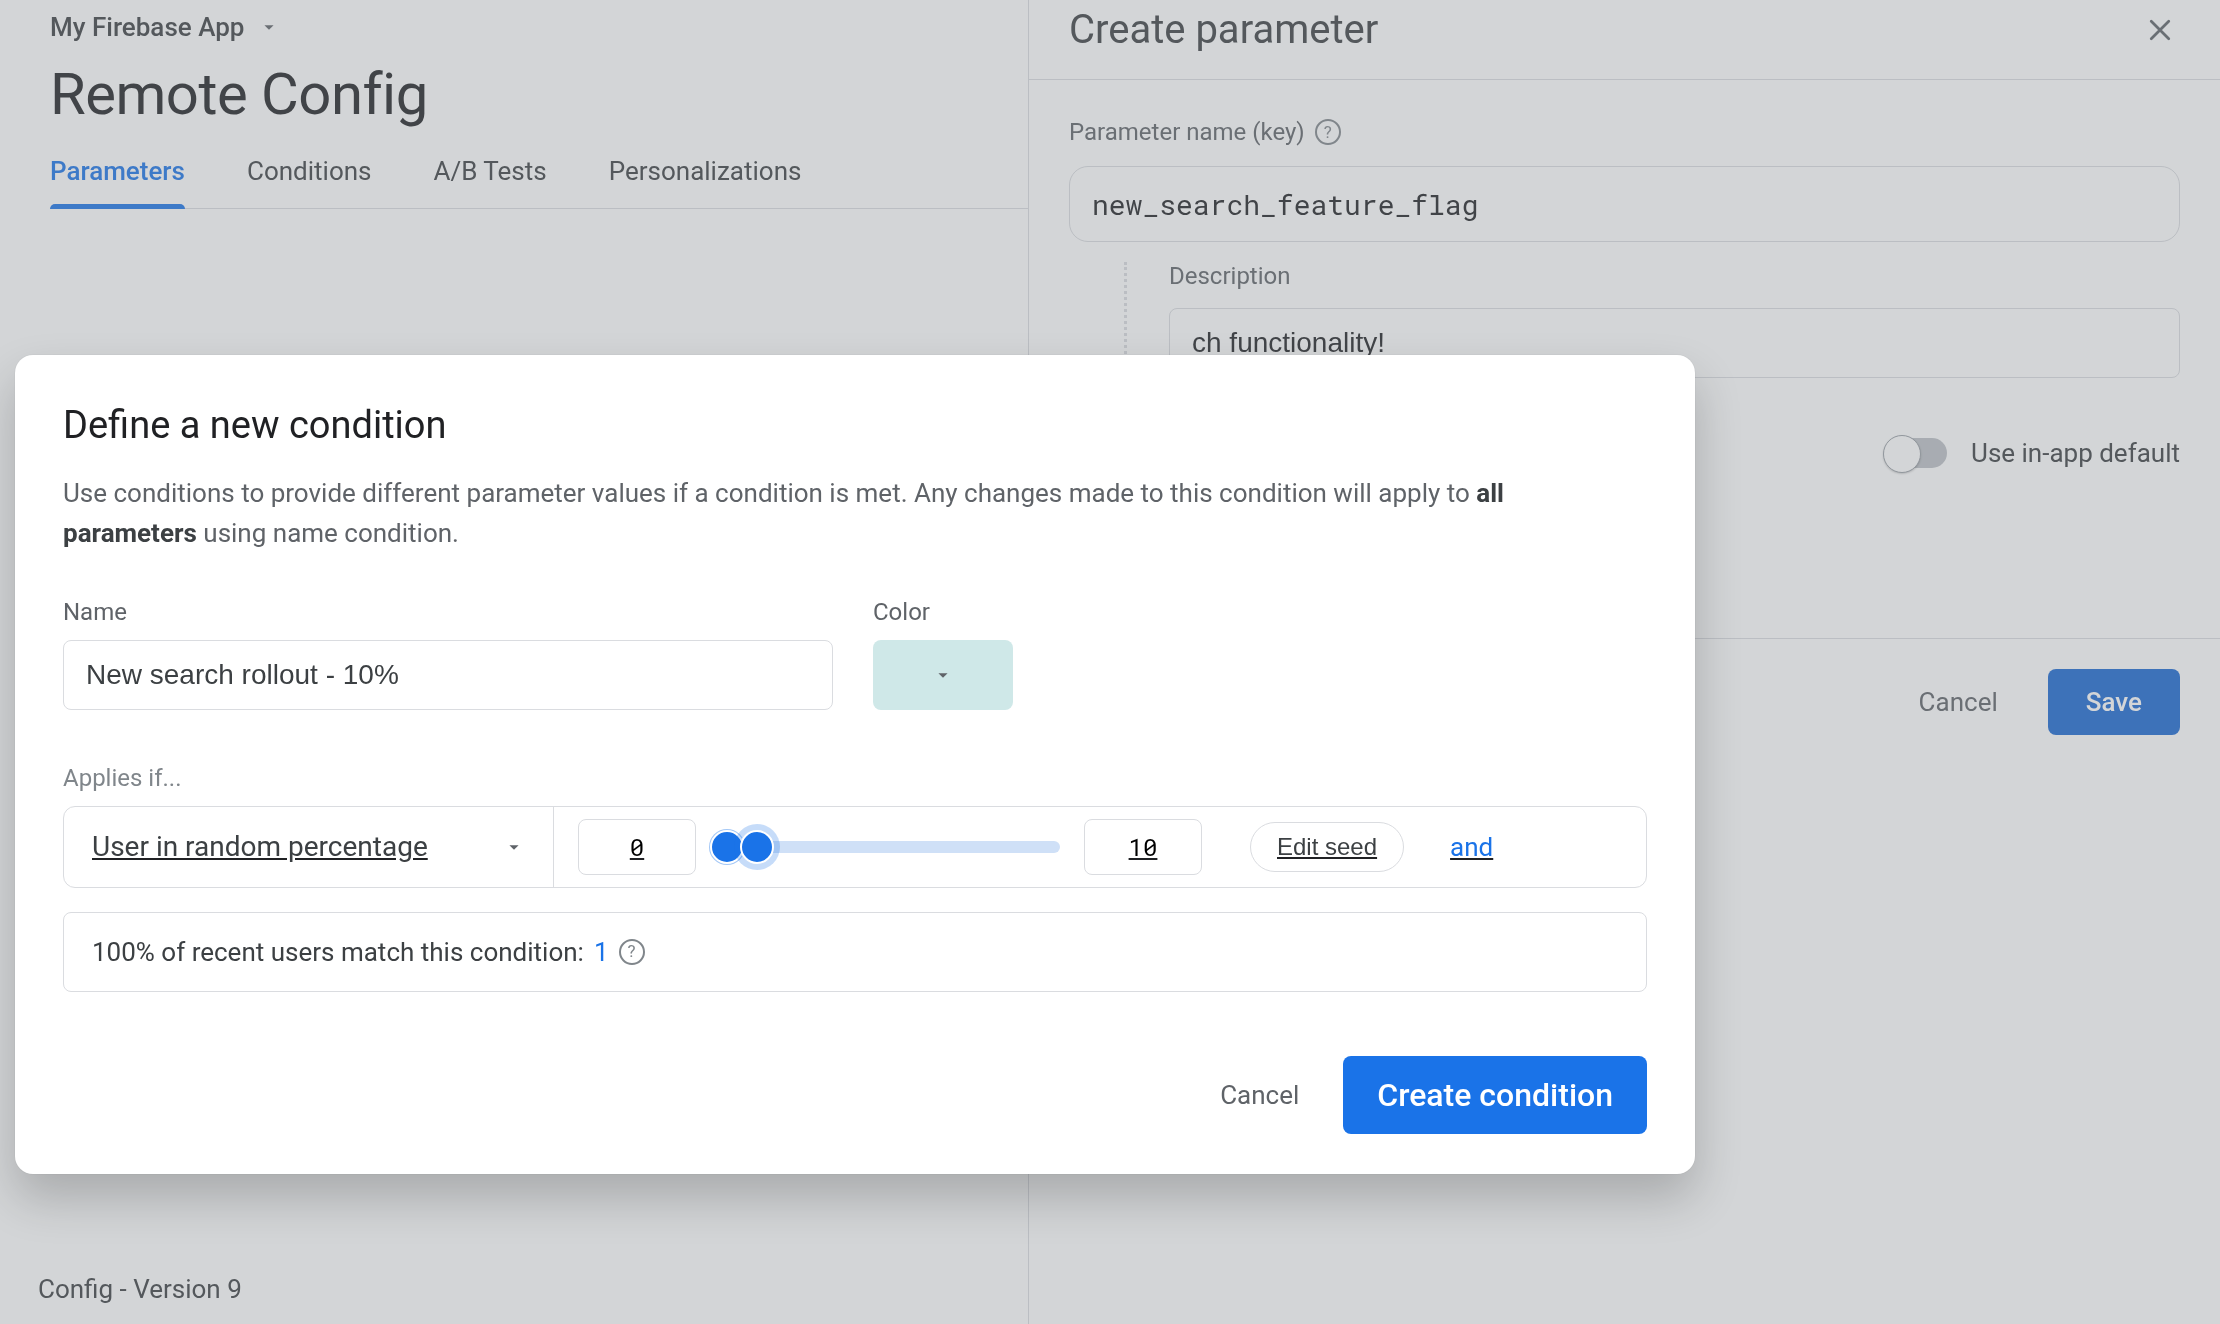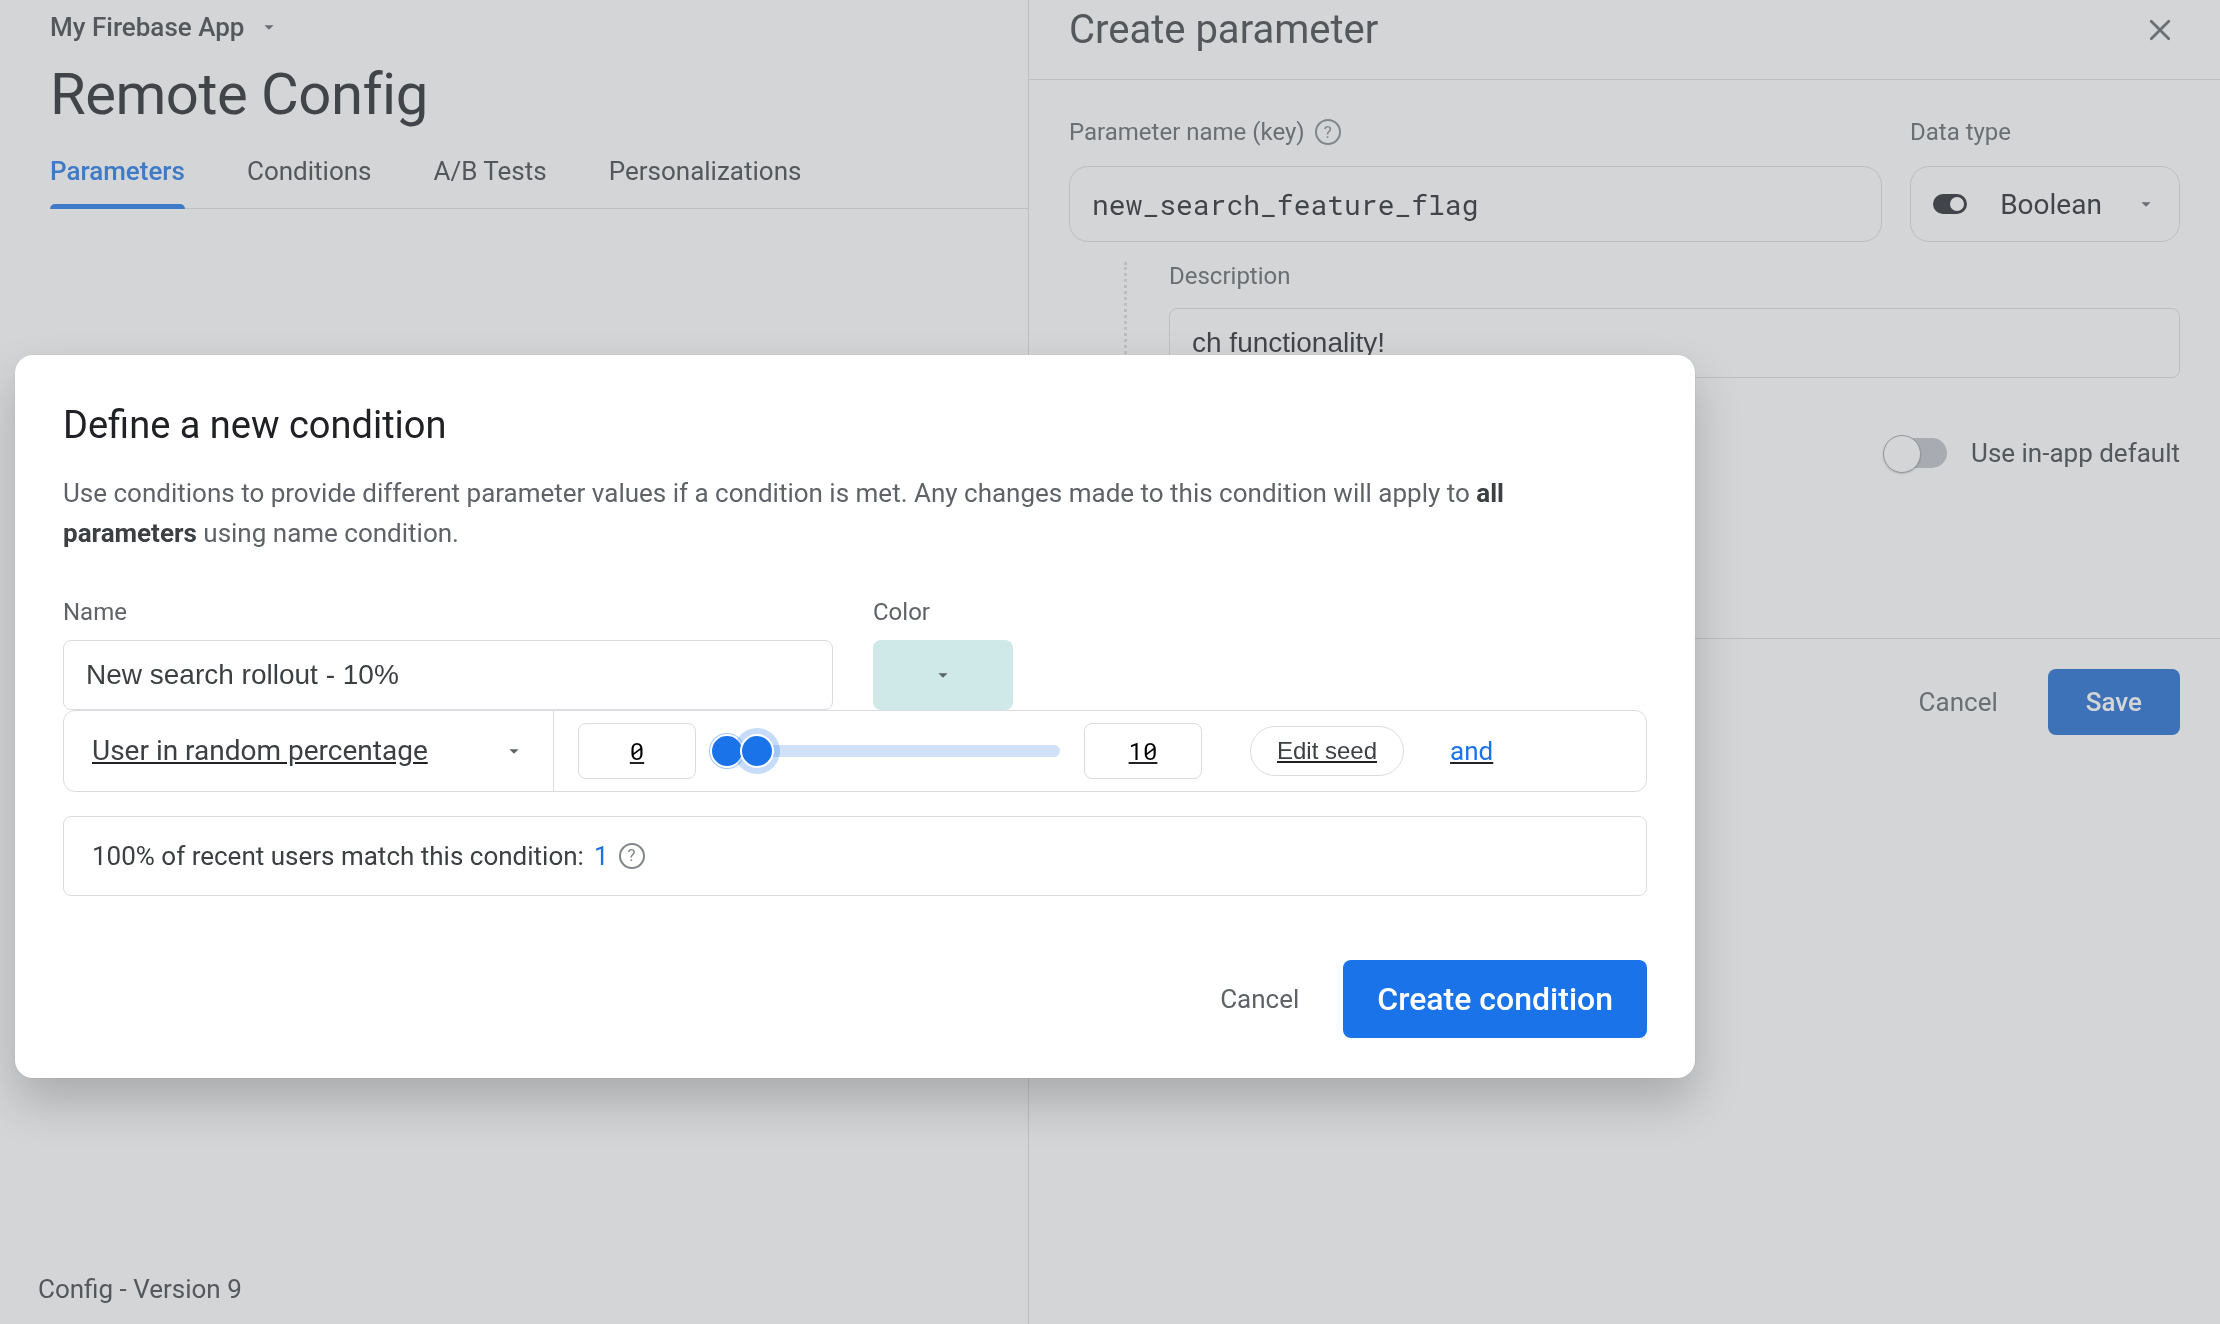--- a/index.html
+++ b/index.html
@@ -340,16 +340,6 @@
         </div>
         <input class="input-lg" value="new_search_feature_flag" style="">
       </div>
-      <div class="form-col" style="width:270px">
-        <div class="form-label">Data type</div>
-        <div class="select-lg">
-          <span class="toggle-icon"></span>
-          <span>Boolean</span>
-          <svg class="chev" viewBox="0 0 24 24">
-              <path d="M7 10l5 5 5-5z"></path>
-            </svg>
-        </div>
-      </div>
     </div>
 
     <div class="desc-block">

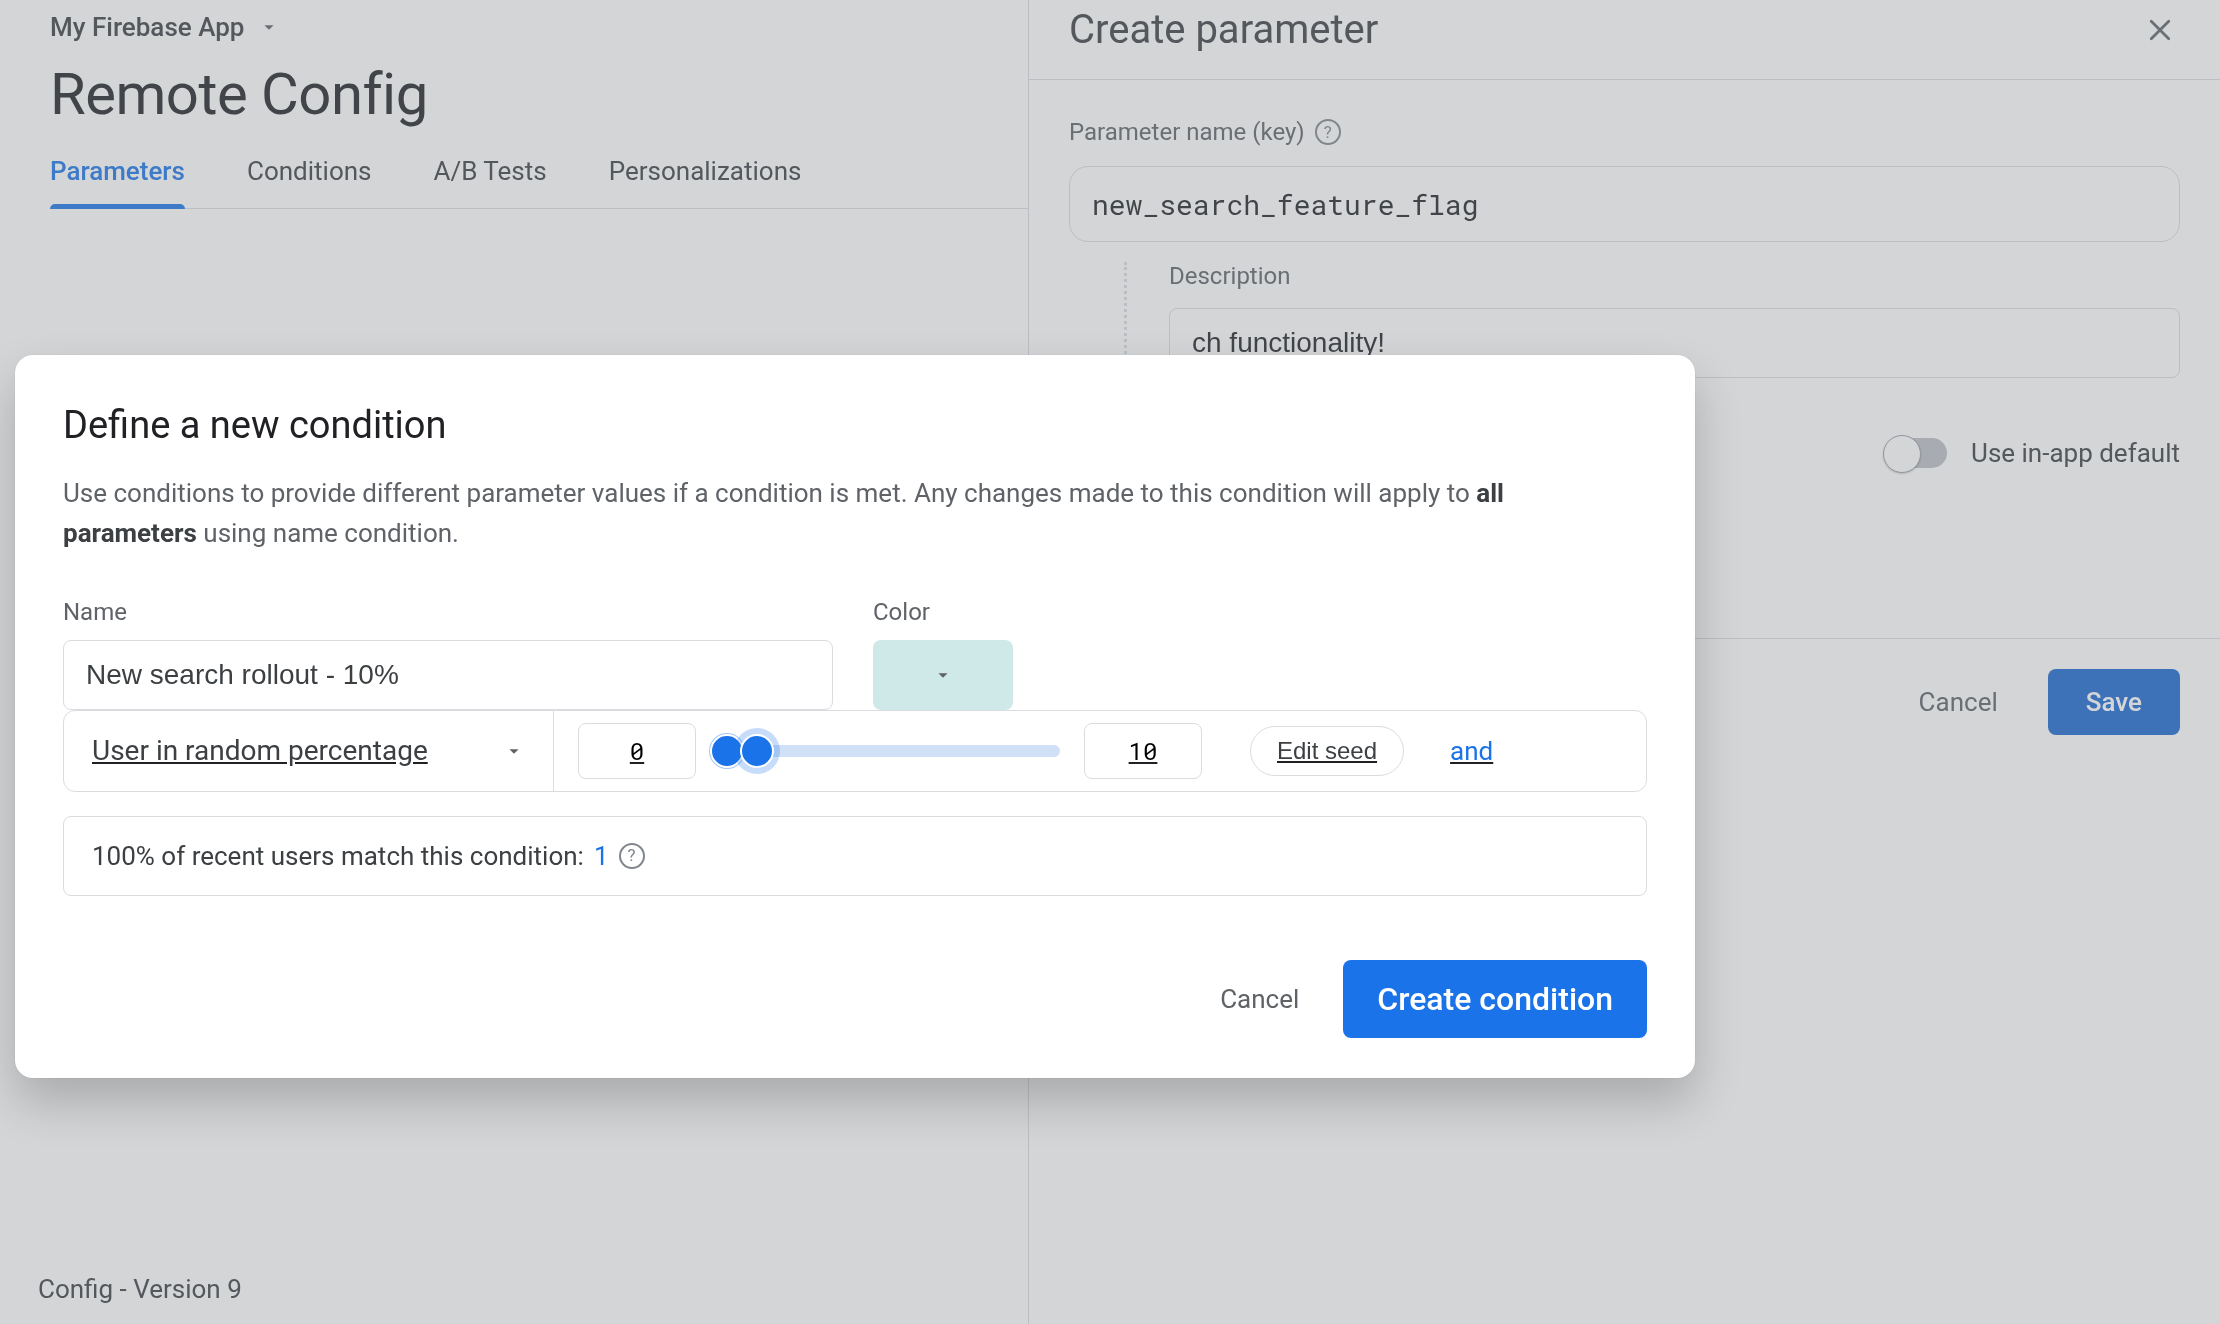--- a/index.html
+++ b/index.html
@@ -383,6 +383,7 @@
     </div>
   </div>
 
+  <div class="applies-label">Applies if...</div>
 
   <div class="rule-row">
     <div class="rule-select">

